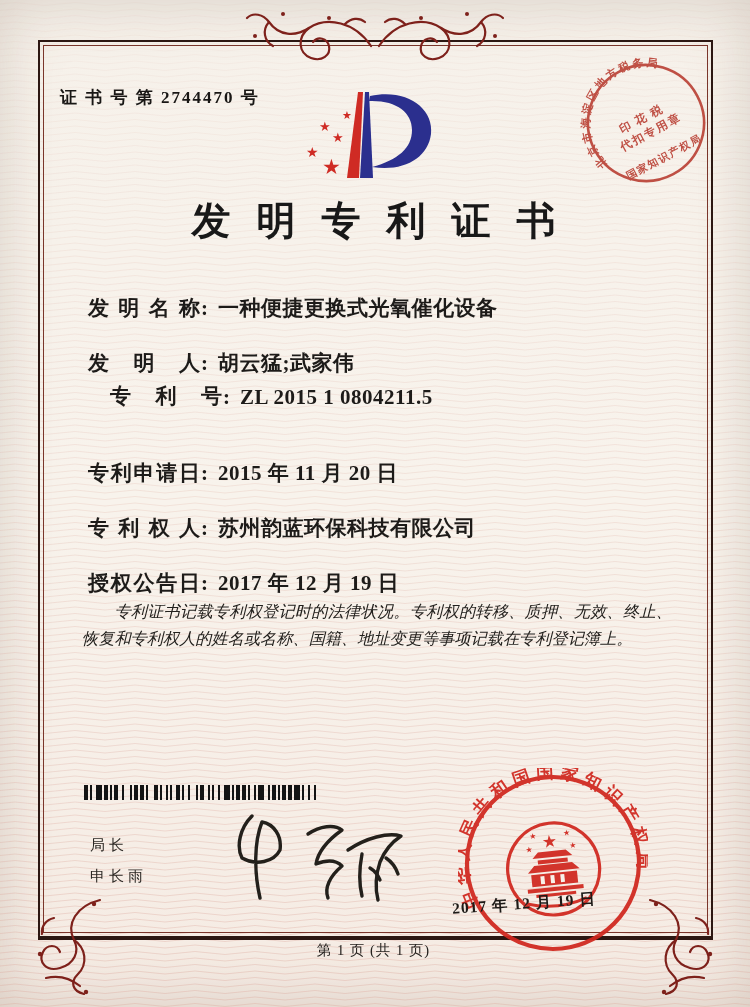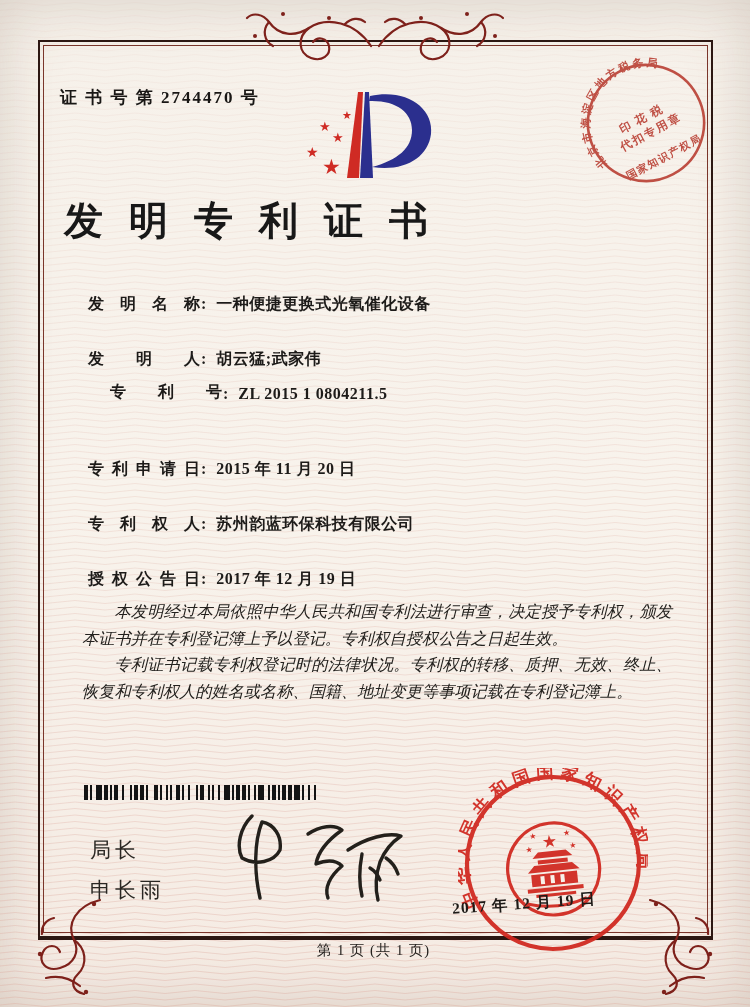--- a/index.html
+++ b/index.html
@@ -22,7 +22,7 @@
   .cert-no{position:absolute;left:60px;top:86px;font-size:17px;font-weight:600;
     color:#191715;letter-spacing:2px;z-index:4;}
   .logo{position:absolute;left:306px;top:84px;z-index:4;}
-  .title{position:absolute;left:38px;top:194px;width:671px;text-align:left;
+  .title{position:absolute;left:38px;top:194px;width:671px;text-align:center;
     font-size:39px;font-weight:600;color:#181818;letter-spacing:26px;text-indent:26px;z-index:4;}
   .field{position:absolute;left:88px;z-index:4;font-size:16px;font-weight:600;color:#1d1b19;white-space:nowrap;}
   .flabel{display:inline-block;width:112px;text-align:justify;text-align-last:justify;vertical-align:bottom;}

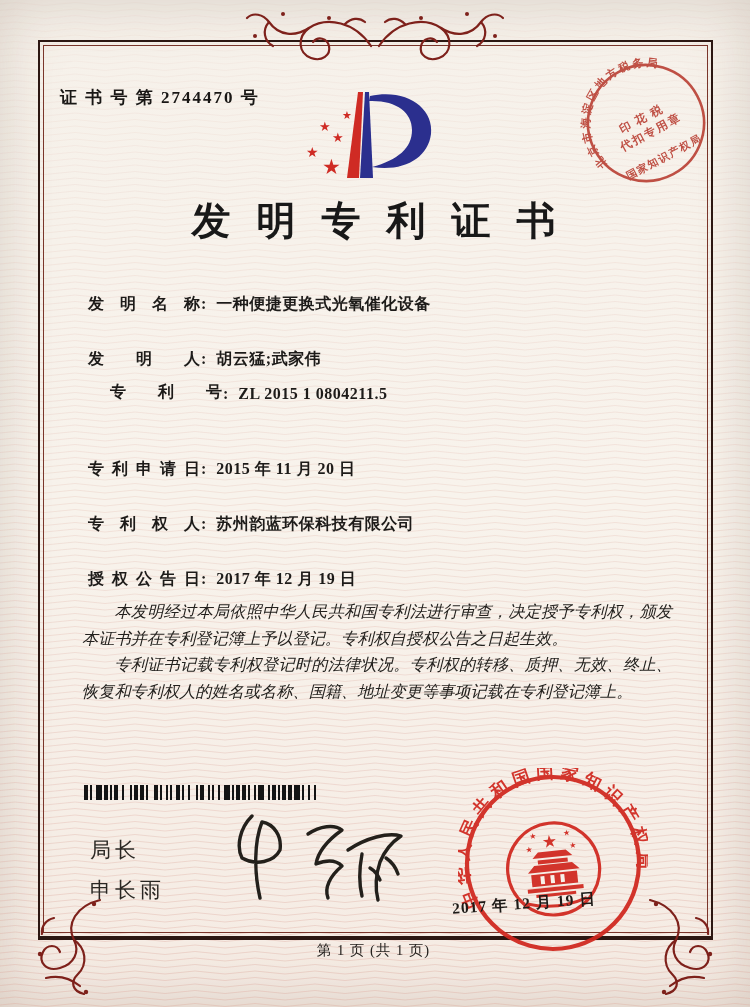--- a/index.html
+++ b/index.html
@@ -24,7 +24,7 @@
   .logo{position:absolute;left:306px;top:84px;z-index:4;}
   .title{position:absolute;left:38px;top:194px;width:671px;text-align:center;
     font-size:39px;font-weight:600;color:#181818;letter-spacing:26px;text-indent:26px;z-index:4;}
-  .field{position:absolute;left:88px;z-index:4;font-size:16px;font-weight:600;color:#1d1b19;white-space:nowrap;}
+  .field{position:absolute;left:88px;z-index:4;font-size:21px;font-weight:600;color:#1d1b19;white-space:nowrap;}
   .flabel{display:inline-block;width:112px;text-align:justify;text-align-last:justify;vertical-align:bottom;}
   .fcolon{margin:0 10px 0 1px;}
   .fvalue{letter-spacing:.5px;}

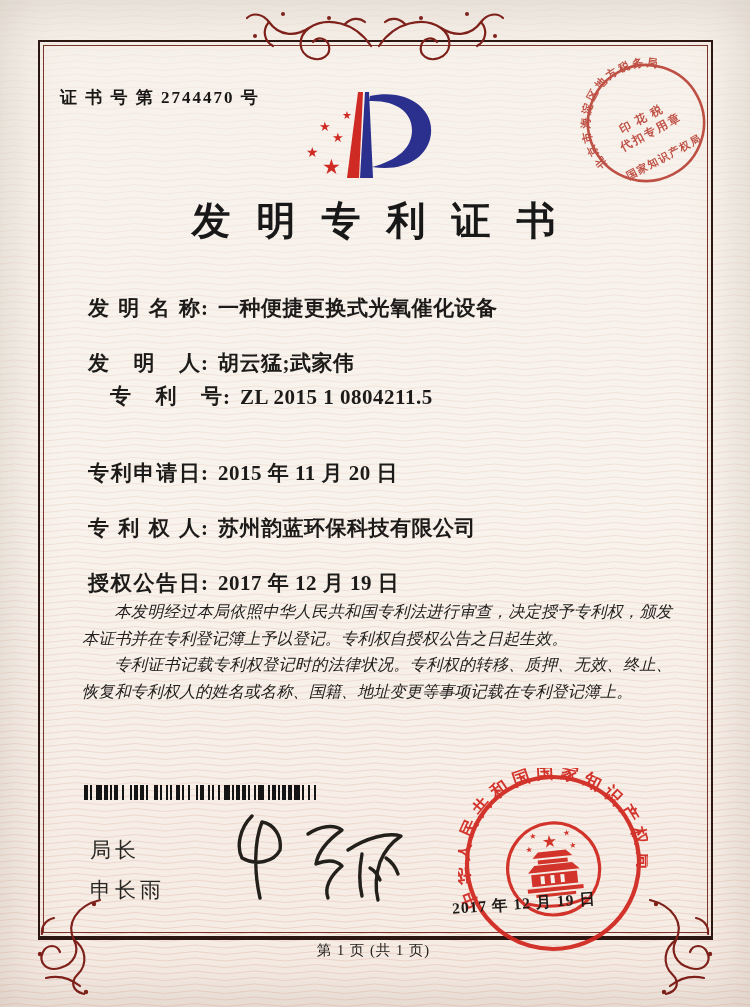--- a/index.html
+++ b/index.html
@@ -277,7 +277,6 @@
 </div>
 
 <div class="bodytext">
-  <p>本发明经过本局依照中华人民共和国专利法进行审查，决定授予专利权，颁发本证书并在专利登记簿上予以登记。专利权自授权公告之日起生效。</p>
   <p>专利证书记载专利权登记时的法律状况。专利权的转移、质押、无效、终止、恢复和专利权人的姓名或名称、国籍、地址变更等事项记载在专利登记簿上。</p>
 </div>
 

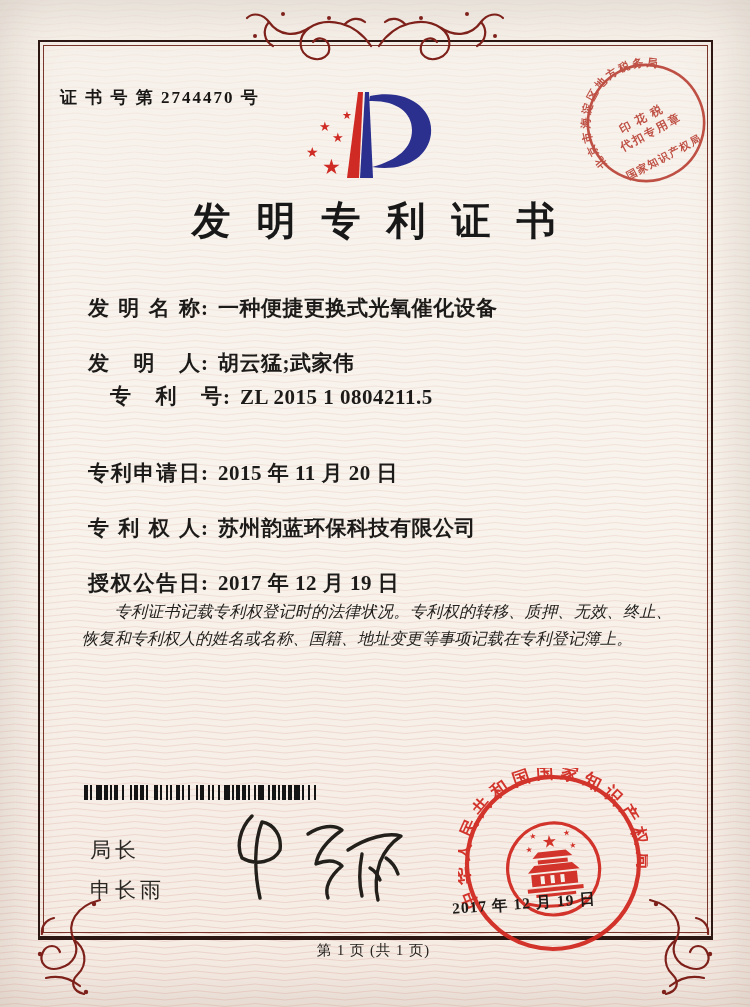--- a/index.html
+++ b/index.html
@@ -33,7 +33,7 @@
   .bodytext p{margin:0;text-indent:2em;text-align:justify;}
   .barcode{position:absolute;left:84px;top:785px;z-index:4;}
   .sig-labels{position:absolute;left:90px;top:836px;z-index:4;
-    font-family:"Liberation Sans","DejaVu Sans",sans-serif;font-size:21px;color:#2a2723;letter-spacing:4px;}
+    font-family:"Liberation Sans","DejaVu Sans",sans-serif;font-size:15px;color:#2a2723;letter-spacing:4px;}
   .sig-labels div{margin-bottom:12px;}
   .signature{position:absolute;left:196px;top:796px;z-index:4;}
   .signature path{fill:none;stroke:#23201b;stroke-width:3.4;stroke-linecap:round;stroke-linejoin:round;}

